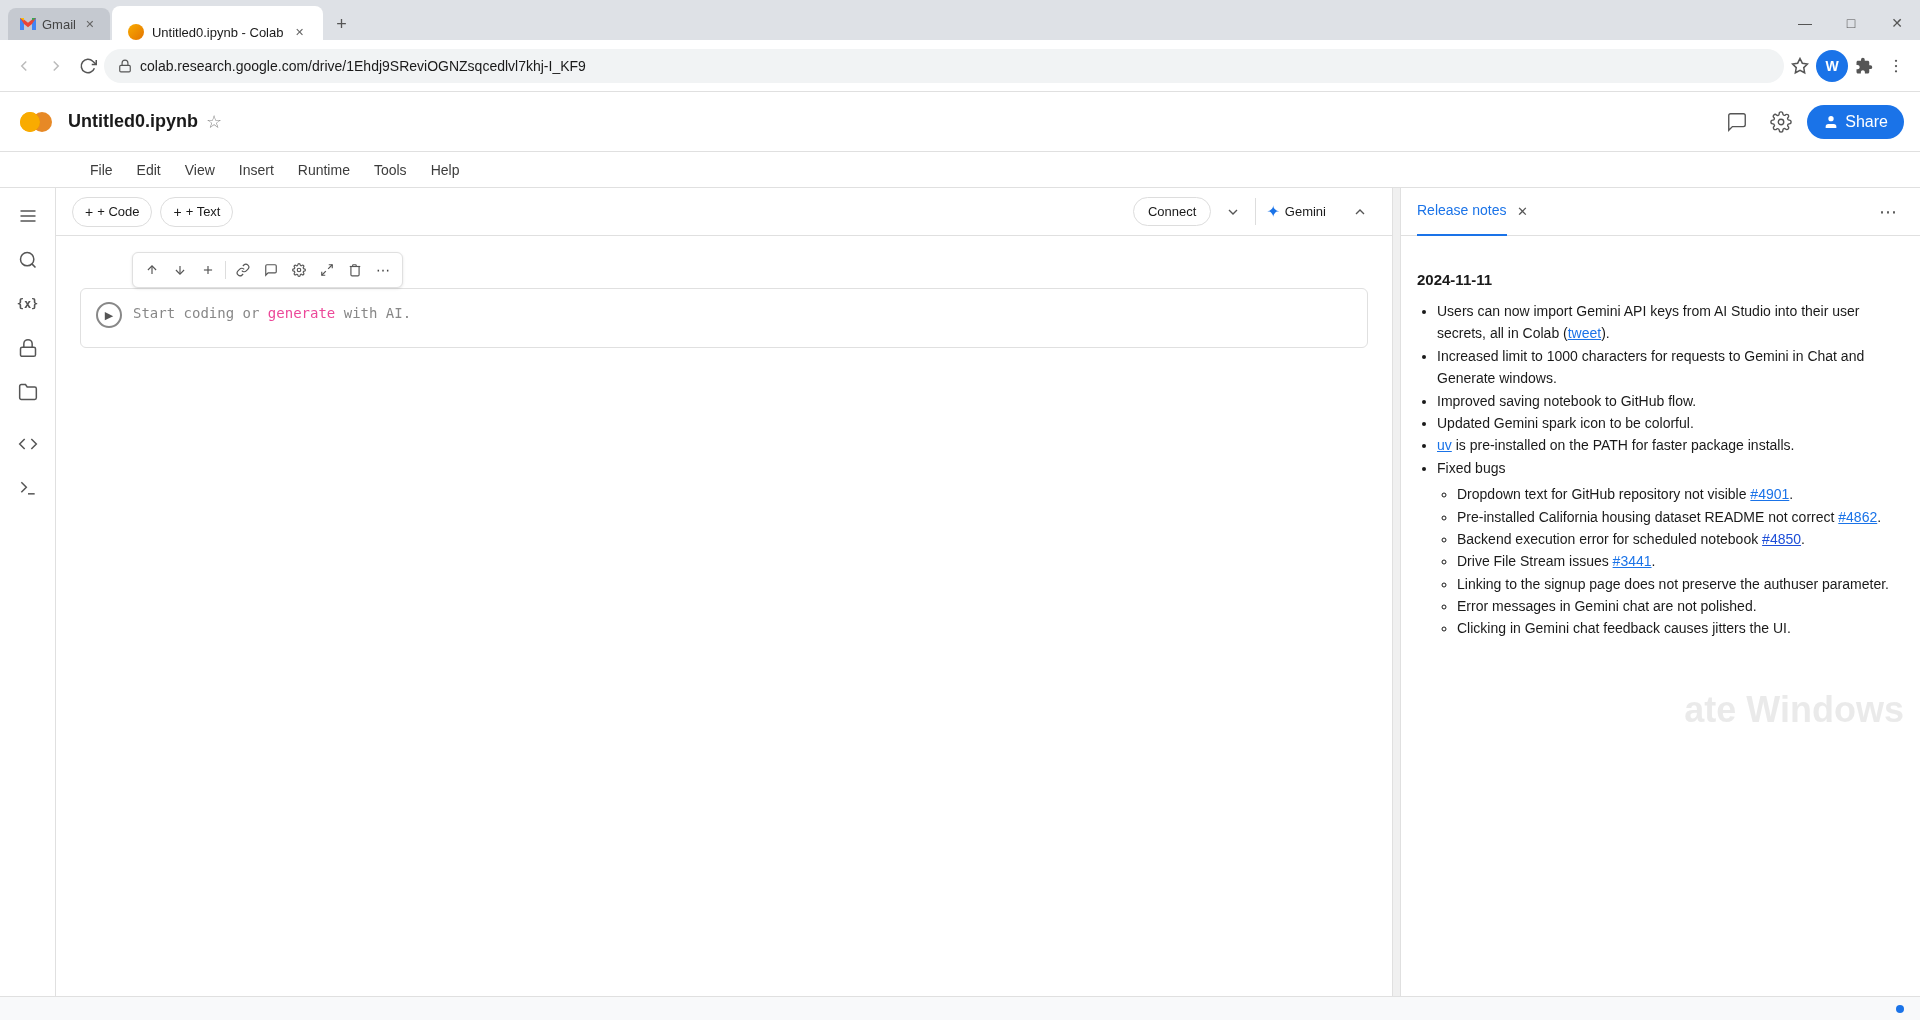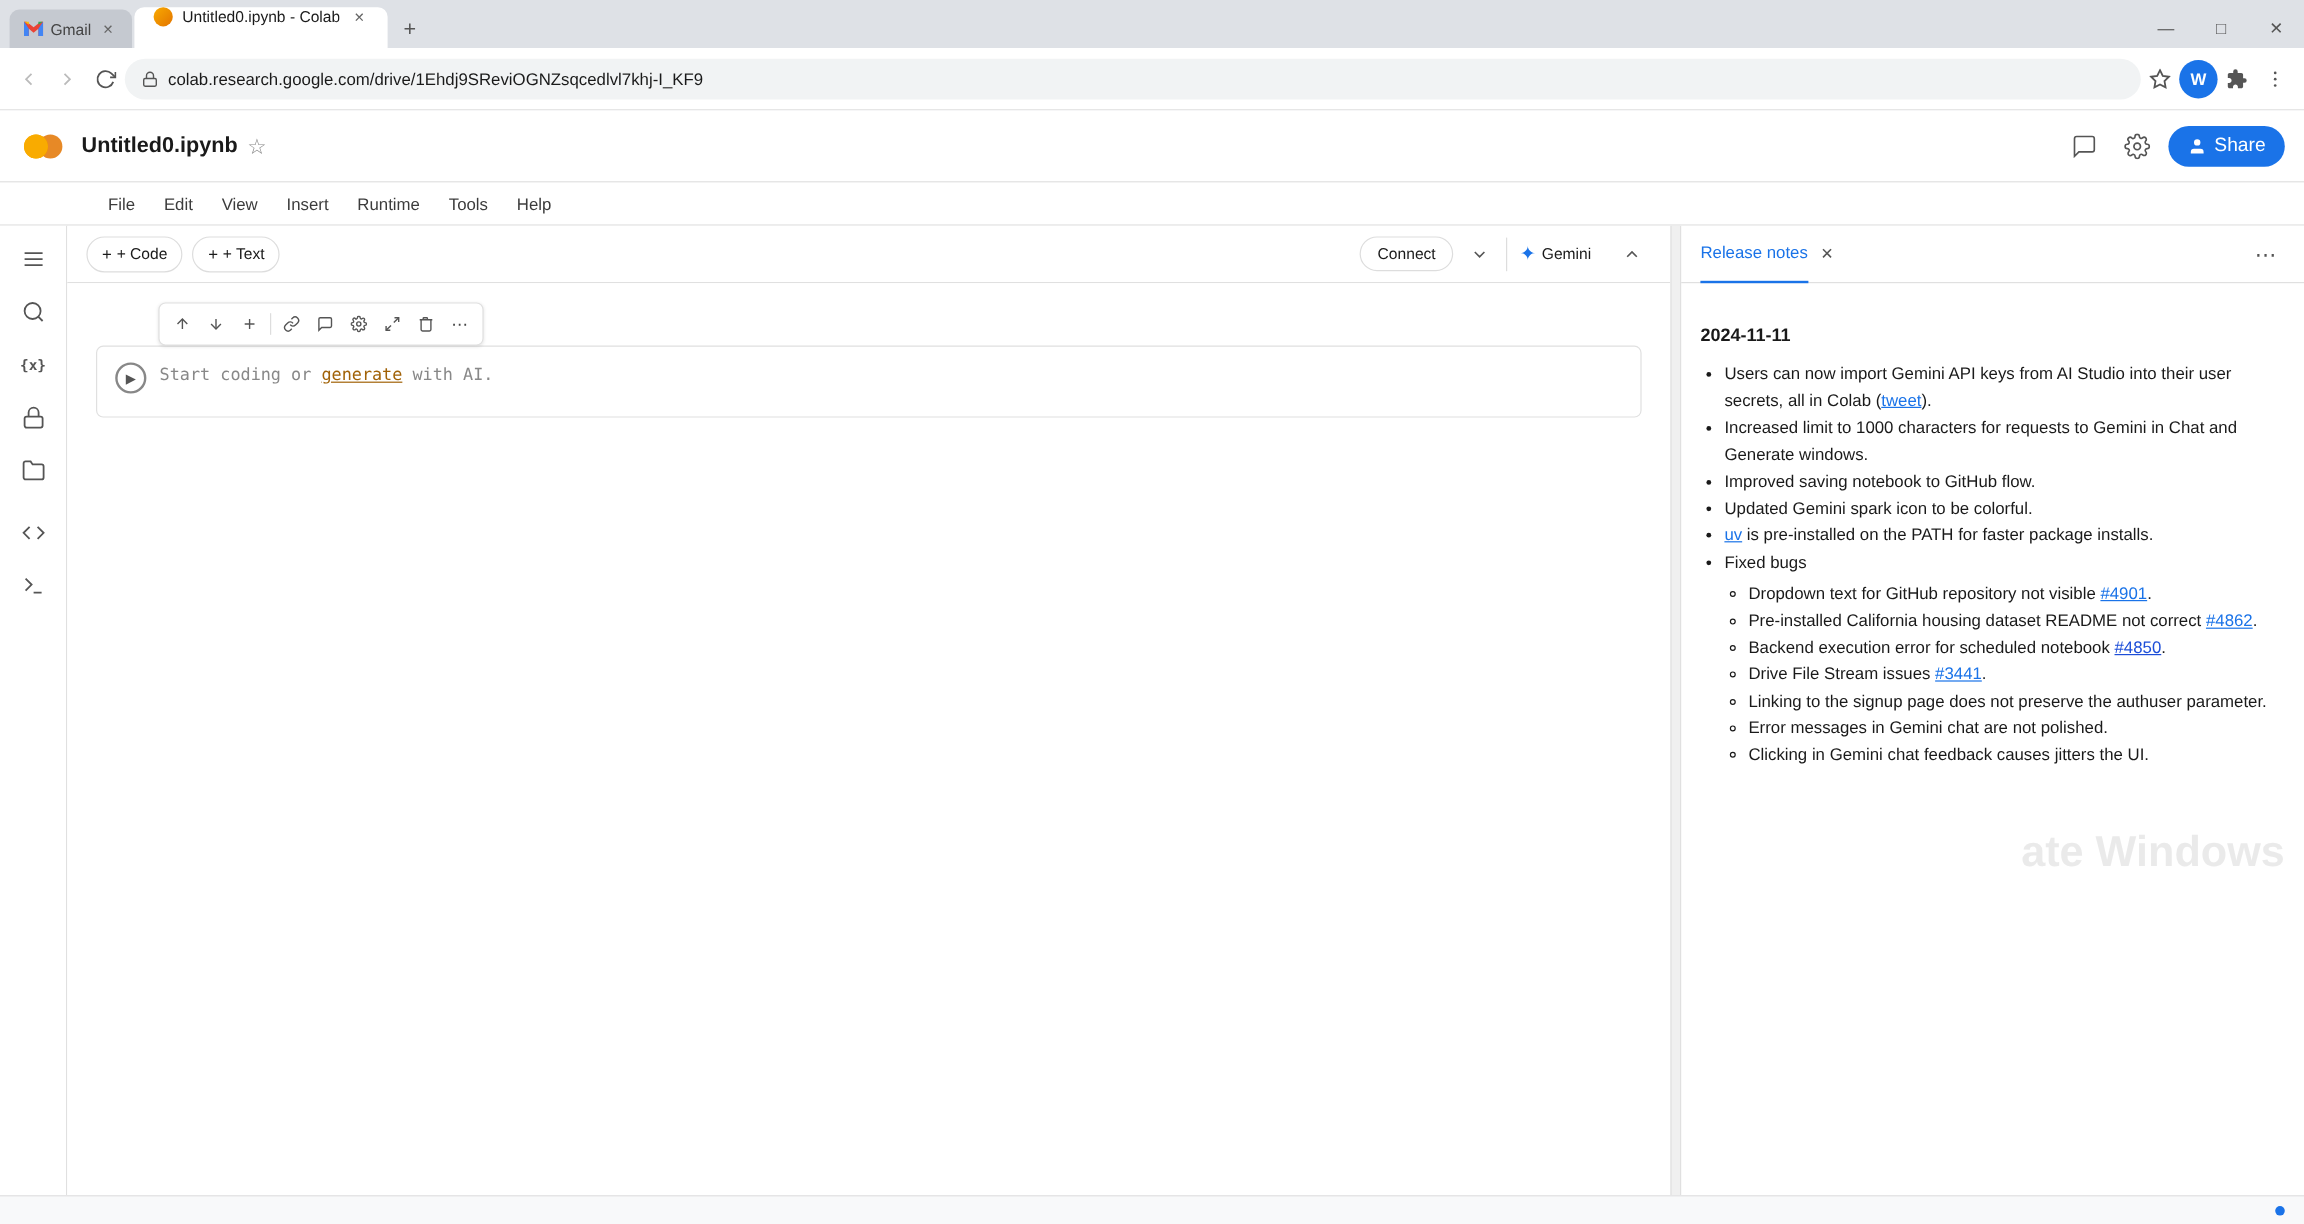--- a/index.html
+++ b/index.html
@@ -8,7 +8,7 @@
     
     .browser-frame { width: 1920px; height: 1020px; display: flex; flex-direction: column; background: #dee1e6; }
     .tab-inactive { display: flex; align-items: center; padding: 0 12px; height: 30px; background: transparent; color: #444; font-size: 13px; gap: 8px; cursor: pointer; }
-    .tab-active { display: flex; align-items: flex-start; padding: 0 16px; height: 34px; background: #fff; border-radius: 8px 8px 0 0; color: #1a1a1a; font-size: 13px; gap: 8px; cursor: pointer; }
+    .tab-active { display: flex; align-items: flex-end; padding: 0 16px; height: 34px; background: #fff; border-radius: 8px 8px 0 0; color: #1a1a1a; font-size: 13px; gap: 8px; cursor: pointer; }
     .nav-btn { width: 32px; height: 32px; display: flex; align-items: center; justify-content: center; border-radius: 50%; cursor: pointer; color: #555; font-size: 16px; }
     .nav-btn.disabled { color: #bbb; cursor: default; }
     .url-bar { flex: 1; height: 34px; background: #f1f3f4; border-radius: 20px; display: flex; align-items: center; padding: 0 14px; gap: 8px; font-size: 14px; color: #1a1a1a; cursor: text; }

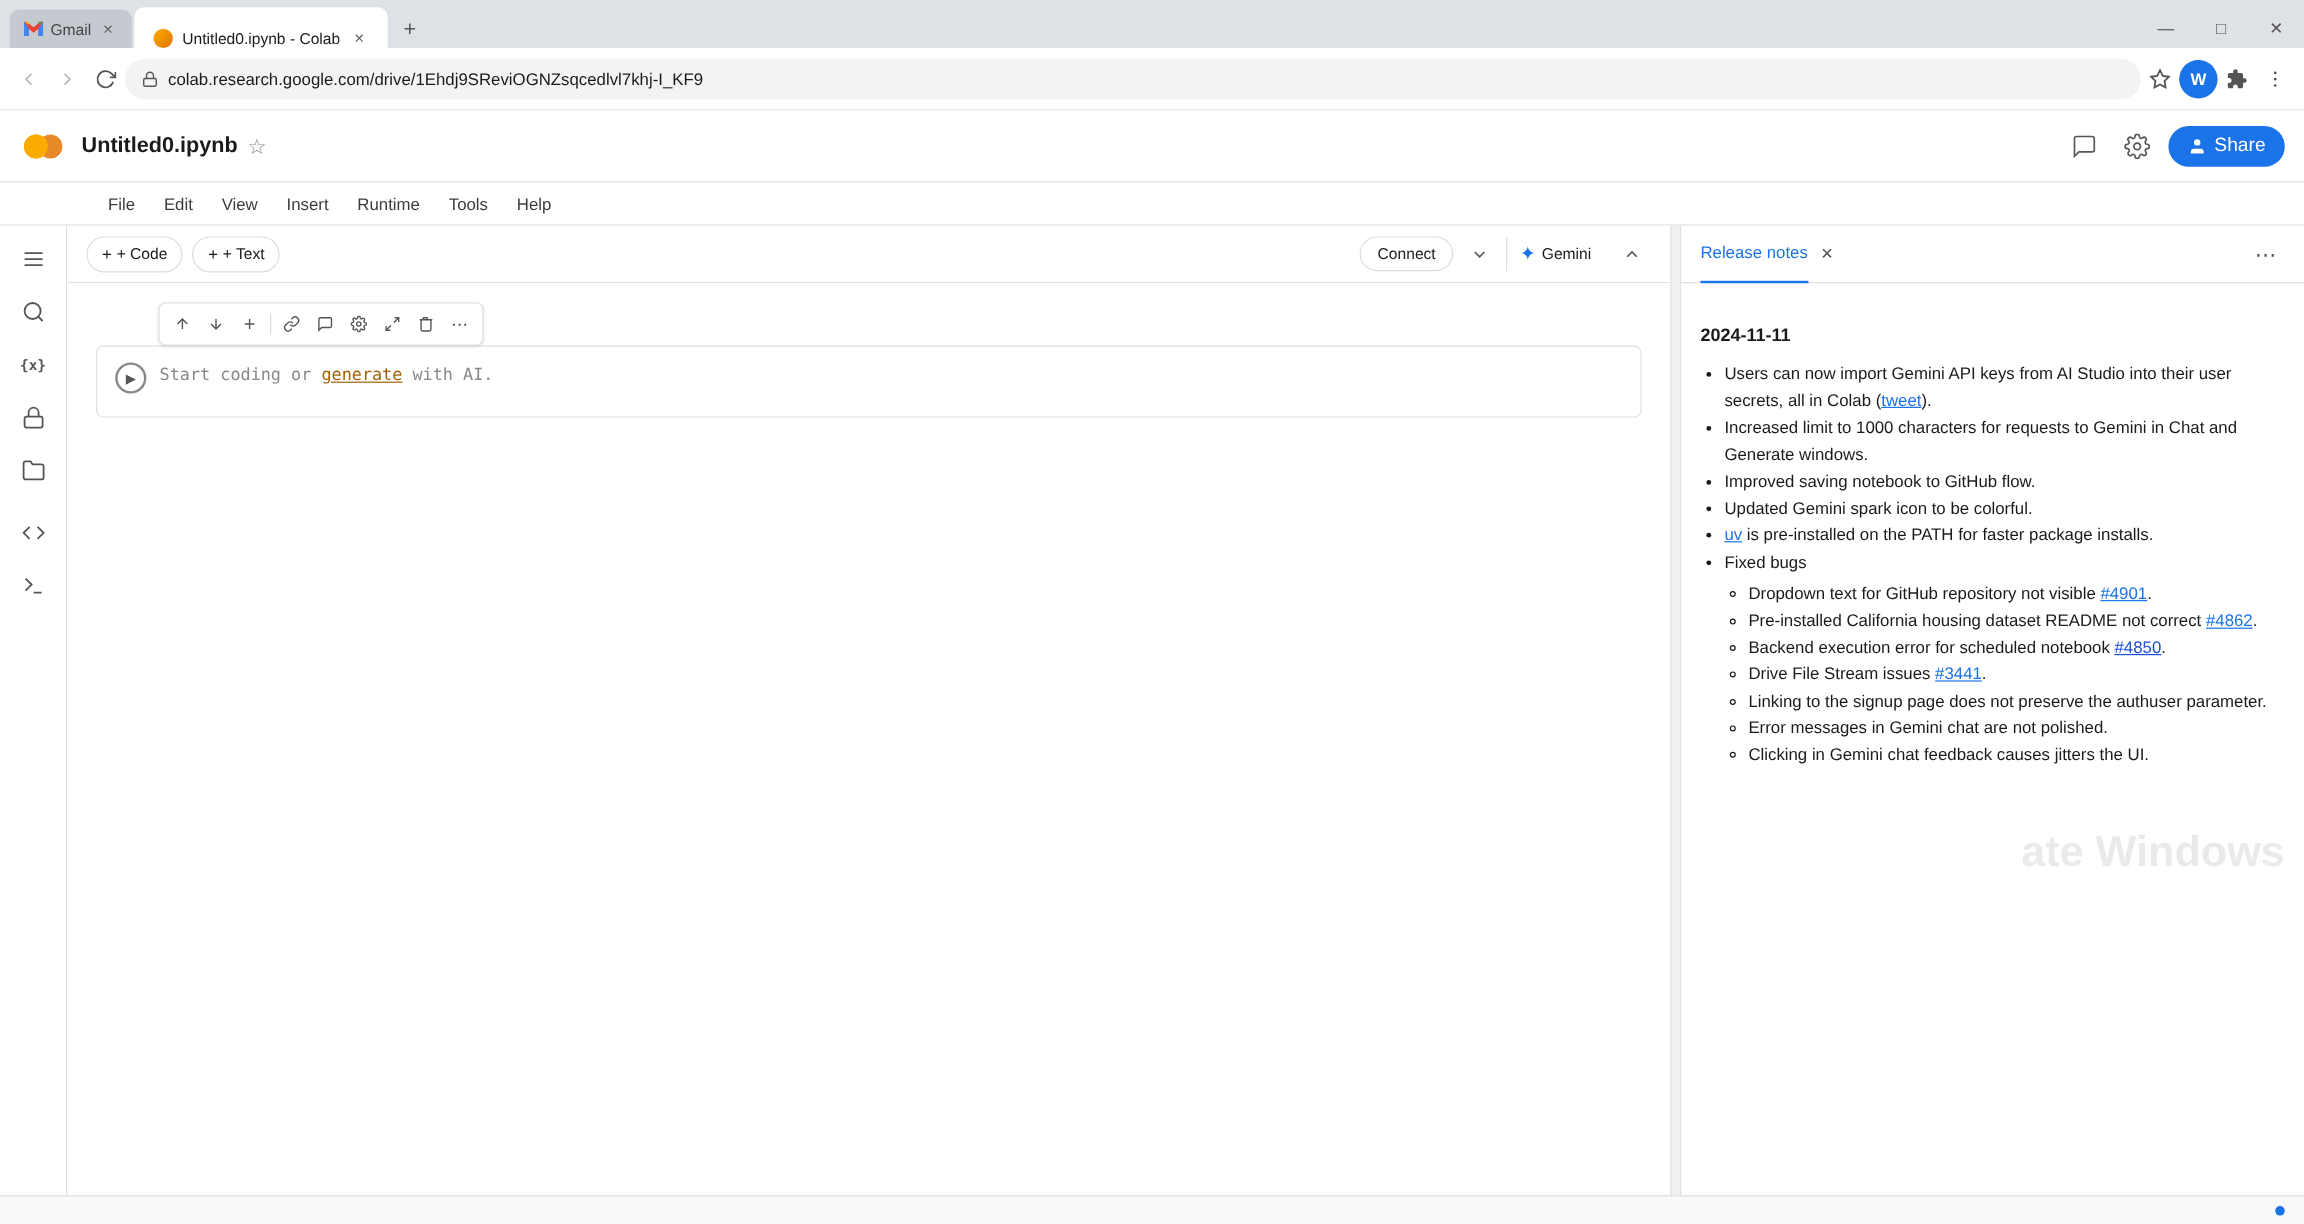--- a/index.html
+++ b/index.html
@@ -292,7 +292,7 @@
               <div style="width:26px;height:26px;border-radius:50%;border:2px solid #888;display:flex;align-items:center;justify-content:center;color:#555;font-size:11px;">▶</div>
             </div>
             <div style="flex:1;color:#888;font-size:14px;padding:4px 0;font-family:monospace;line-height:1.5;">
-              <span>Start coding or </span><span style="color:#a16207;text-decoration:underline;cursor:pointer;">generate</span><span> with AI.</span>
+              <span>Start coding or </span><span style="color:#ec4899;cursor:pointer;">generate</span><span> with AI.</span>
             </div>
           </div>
         </div>

